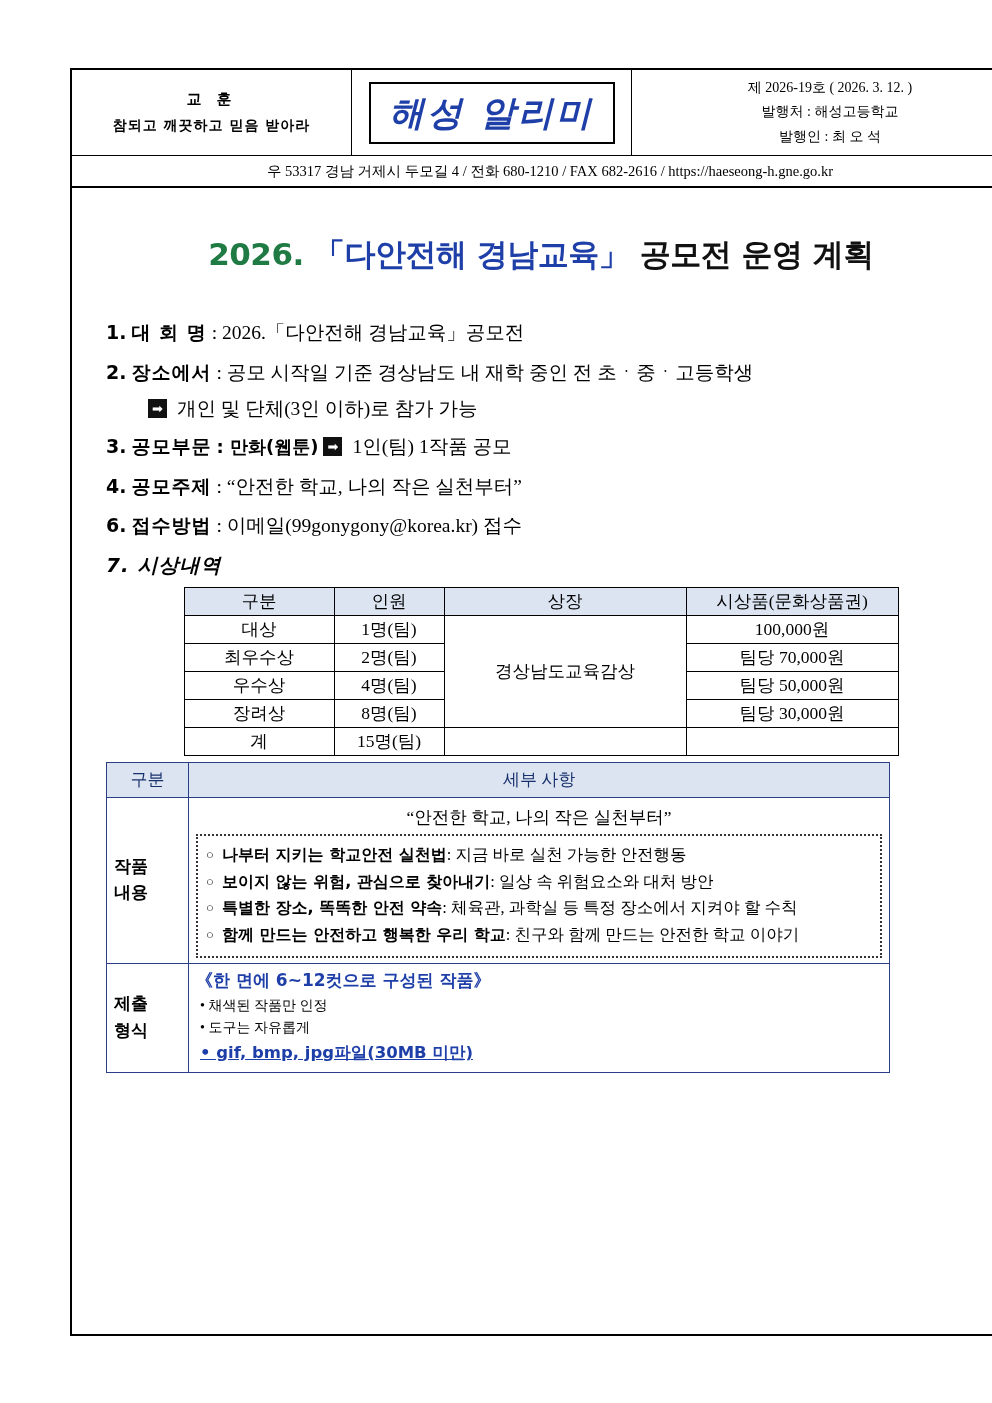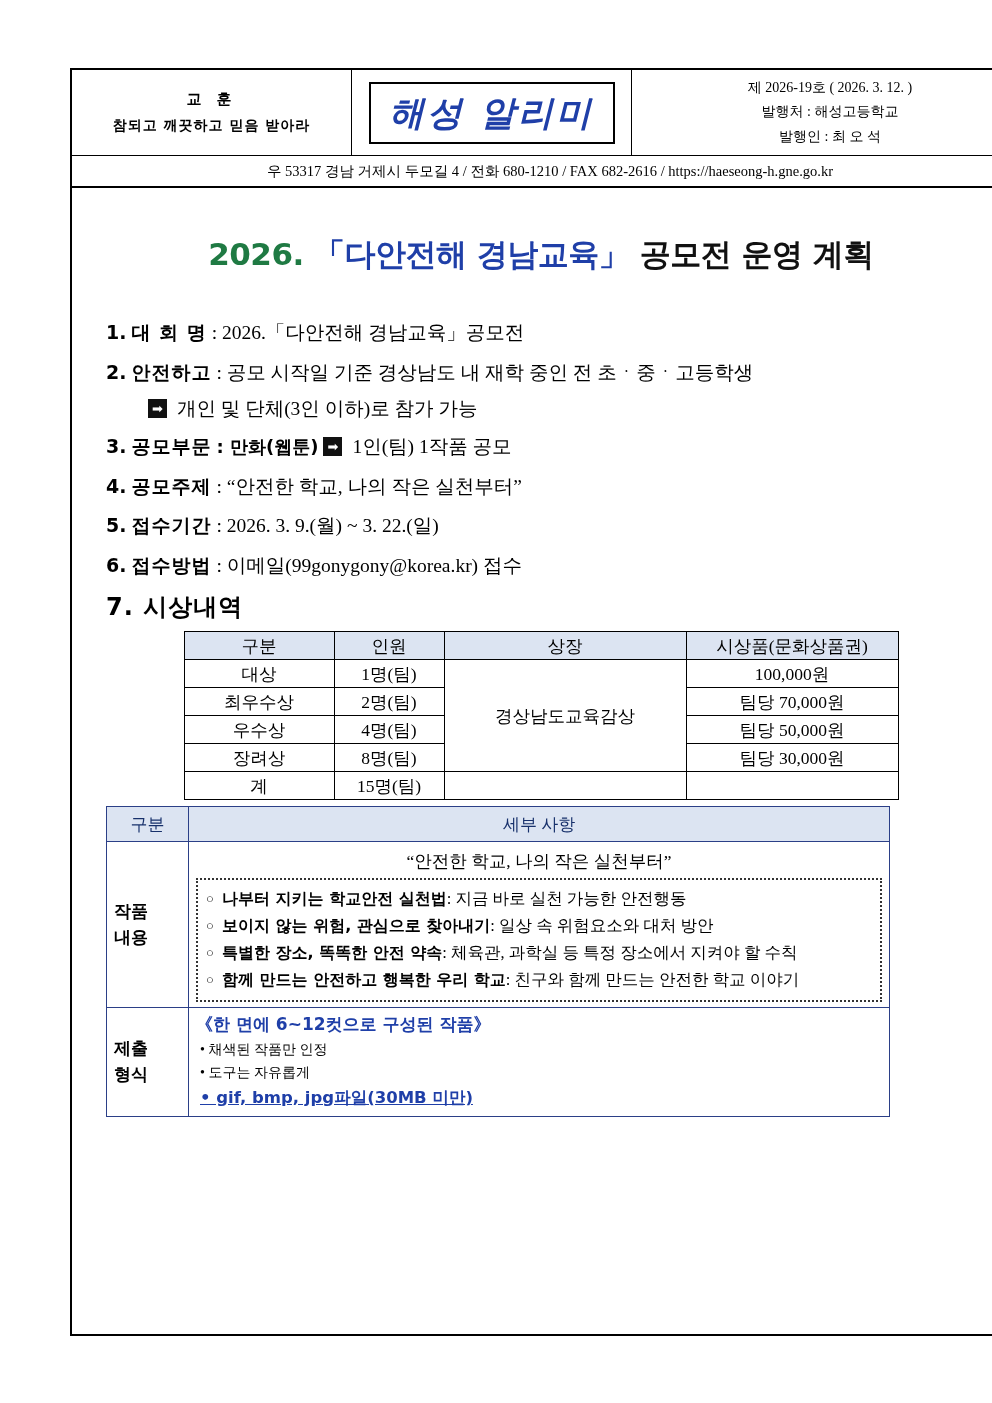--- a/index.html
+++ b/index.html
@@ -309,7 +309,7 @@
 
       <div class="item">
         <span class="num">2.</span>
-        <span class="lbl">안전하고</span>
+        <span class="lbl">장소에서</span>
         <span class="val">: 공모 시작일 기준 경상남도 내 재학 중인 전 초ㆍ중ㆍ고등학생</span>
       </div>
       <div class="sub-line">

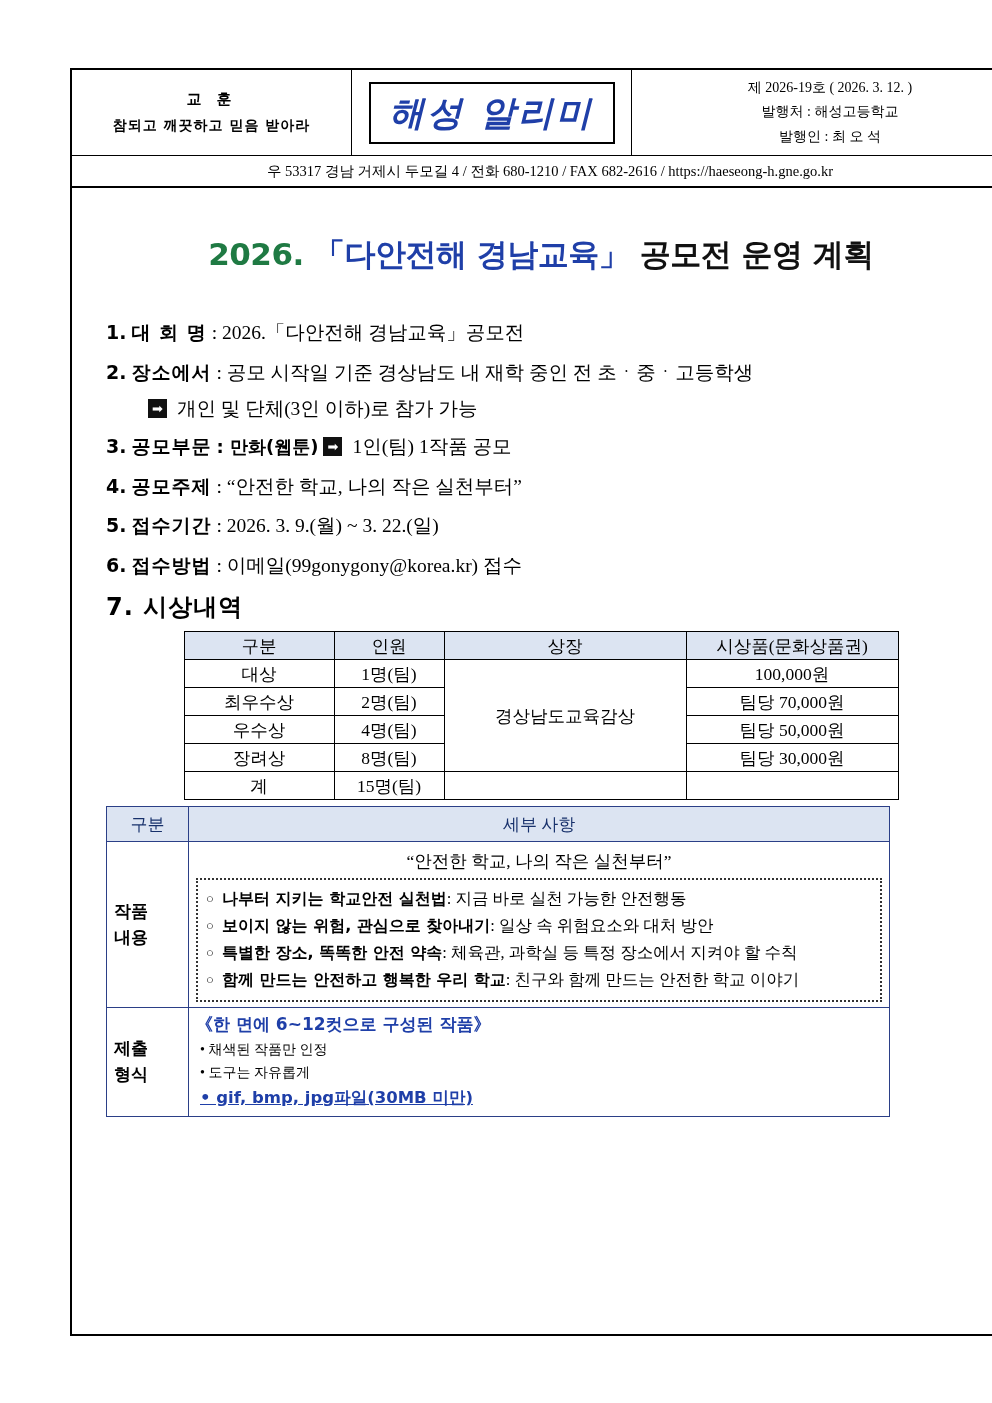--- a/index.html
+++ b/index.html
@@ -331,11 +331,6 @@
         <span class="val">: “안전한 학교, 나의 작은 실천부터”</span>
       </div>
 
-      <div class="item">
-        <span class="num">5.</span>
-        <span class="lbl">접수기간</span>
-        <span class="val">: 2026. 3. 9.(월) ~ 3. 22.(일)</span>
-      </div>
 
       <div class="item">
         <span class="num">6.</span>

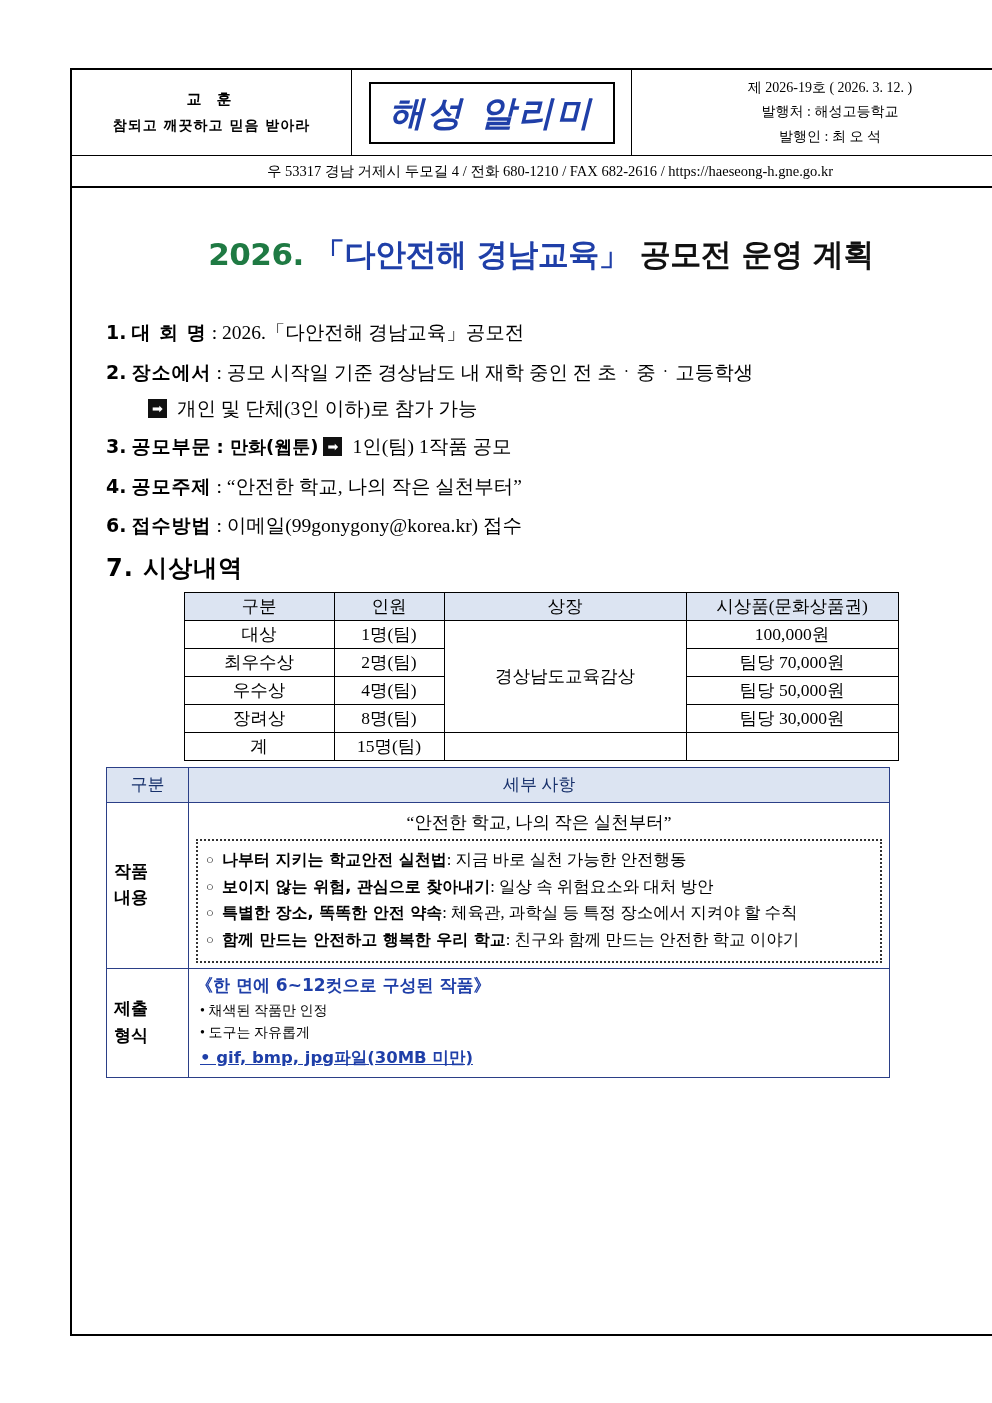--- a/index.html
+++ b/index.html
@@ -169,9 +169,10 @@
   .sec-head {
     font-family: "DejaVu Sans", sans-serif;
     font-weight: bold;
-    font-size: 24px;
+    font-size: 20px;
     margin: 10px 0 8px 0;
     letter-spacing: 1px;
+    font-style: italic;
   }
   .sec-head .num { font-family: "DejaVu Sans", sans-serif; }
 

